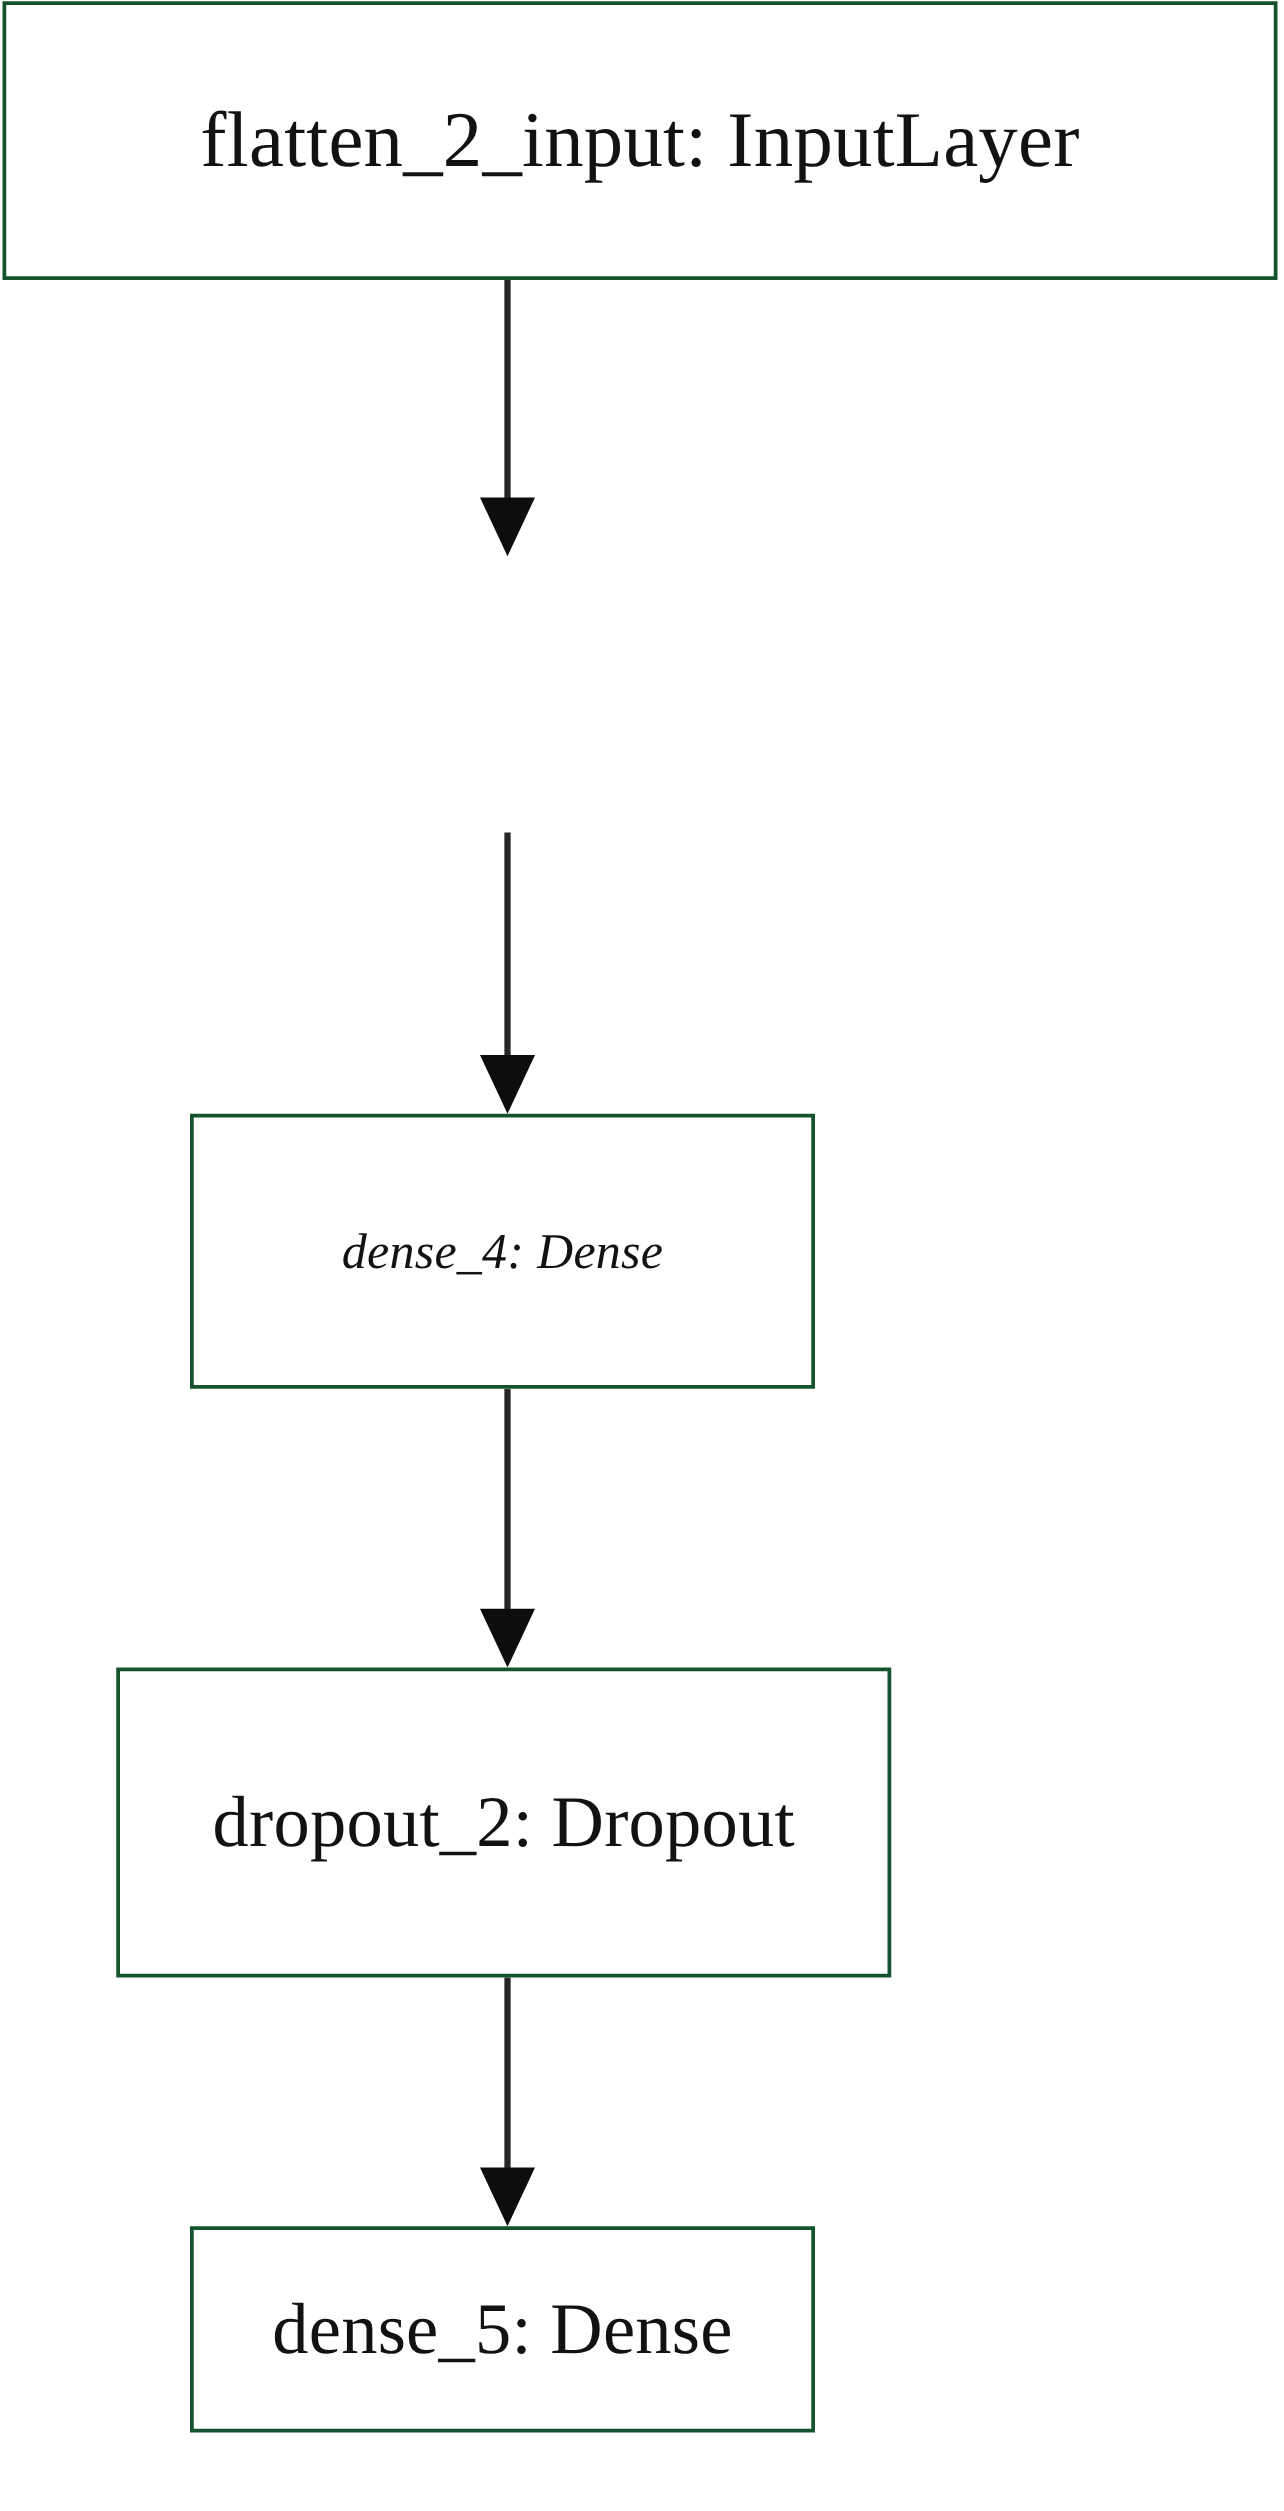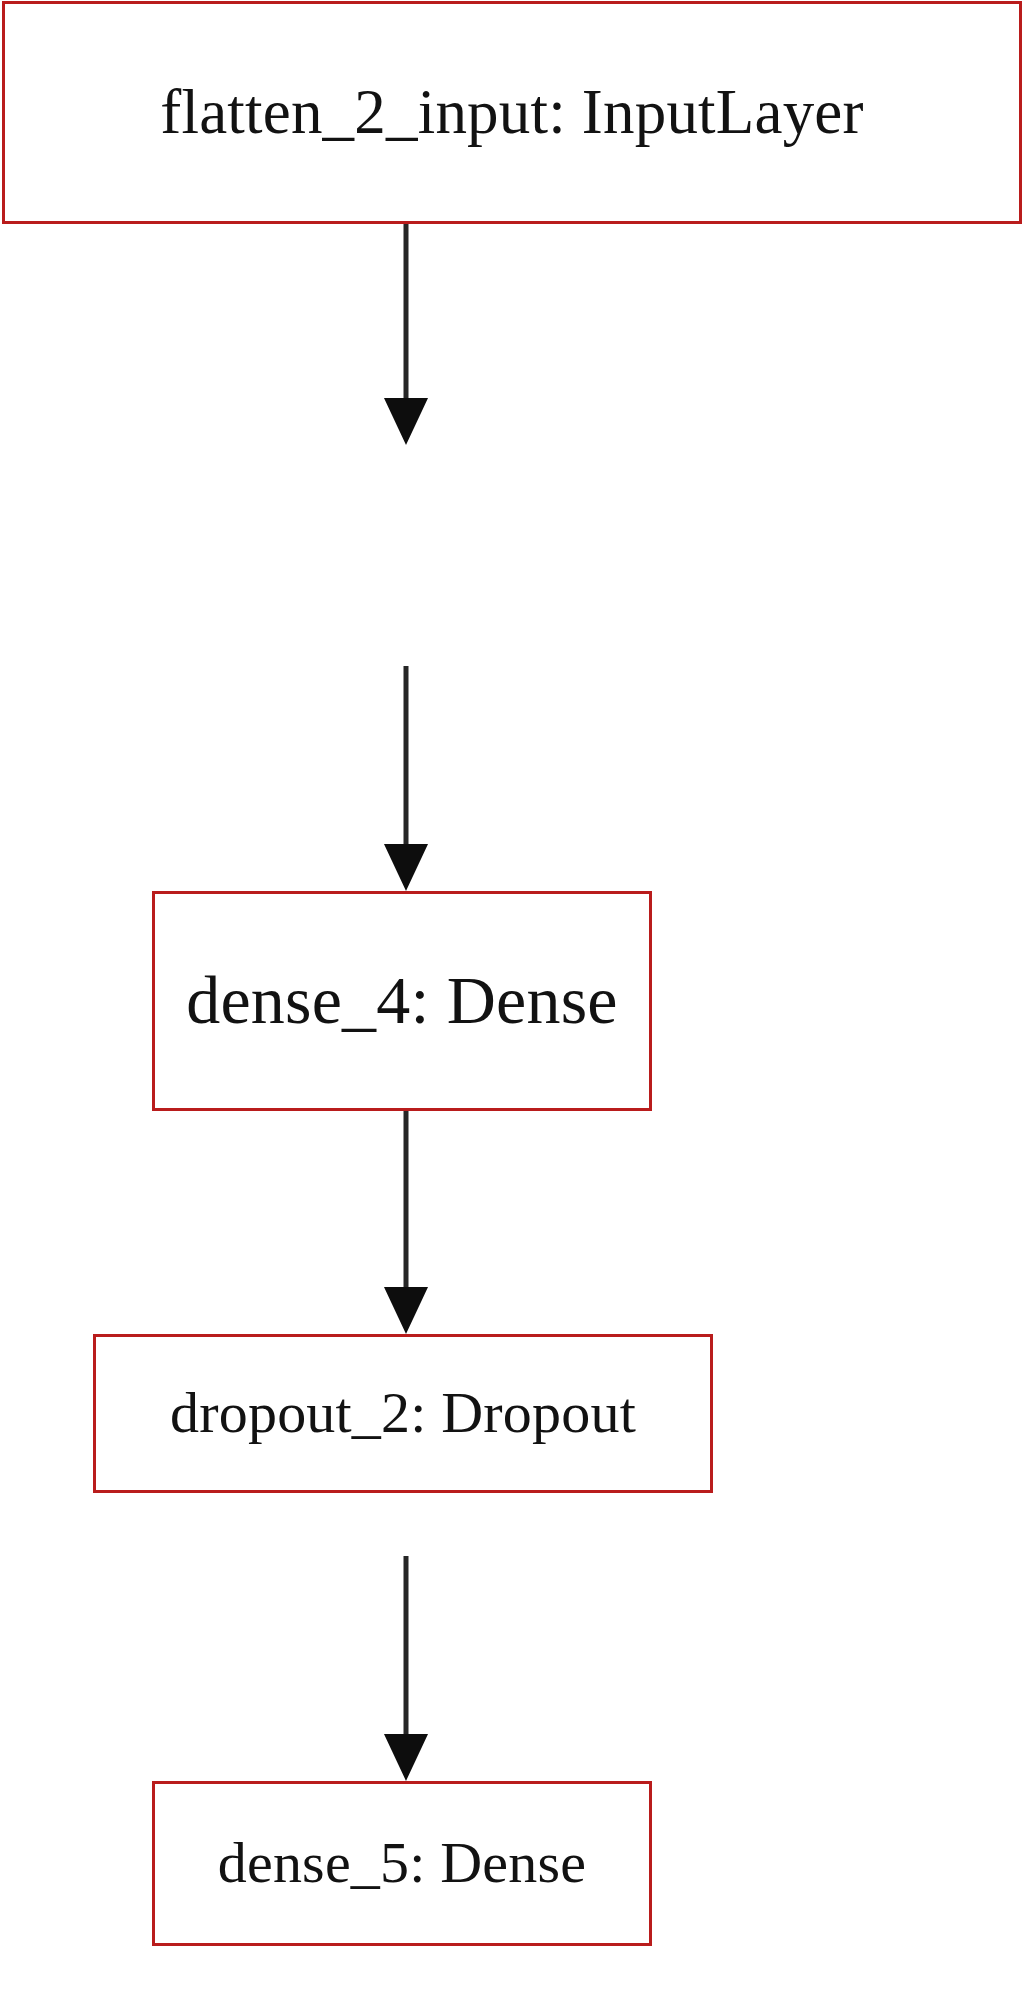--- a/index.html
+++ b/index.html
@@ -21,7 +21,7 @@
   .node-box {
     position: absolute;
     box-sizing: border-box;
-    border: 3px solid #b91c1c;
+    border: 3px solid #14532d;
     background: #ffffff;
     display: flex;
     align-items: center;

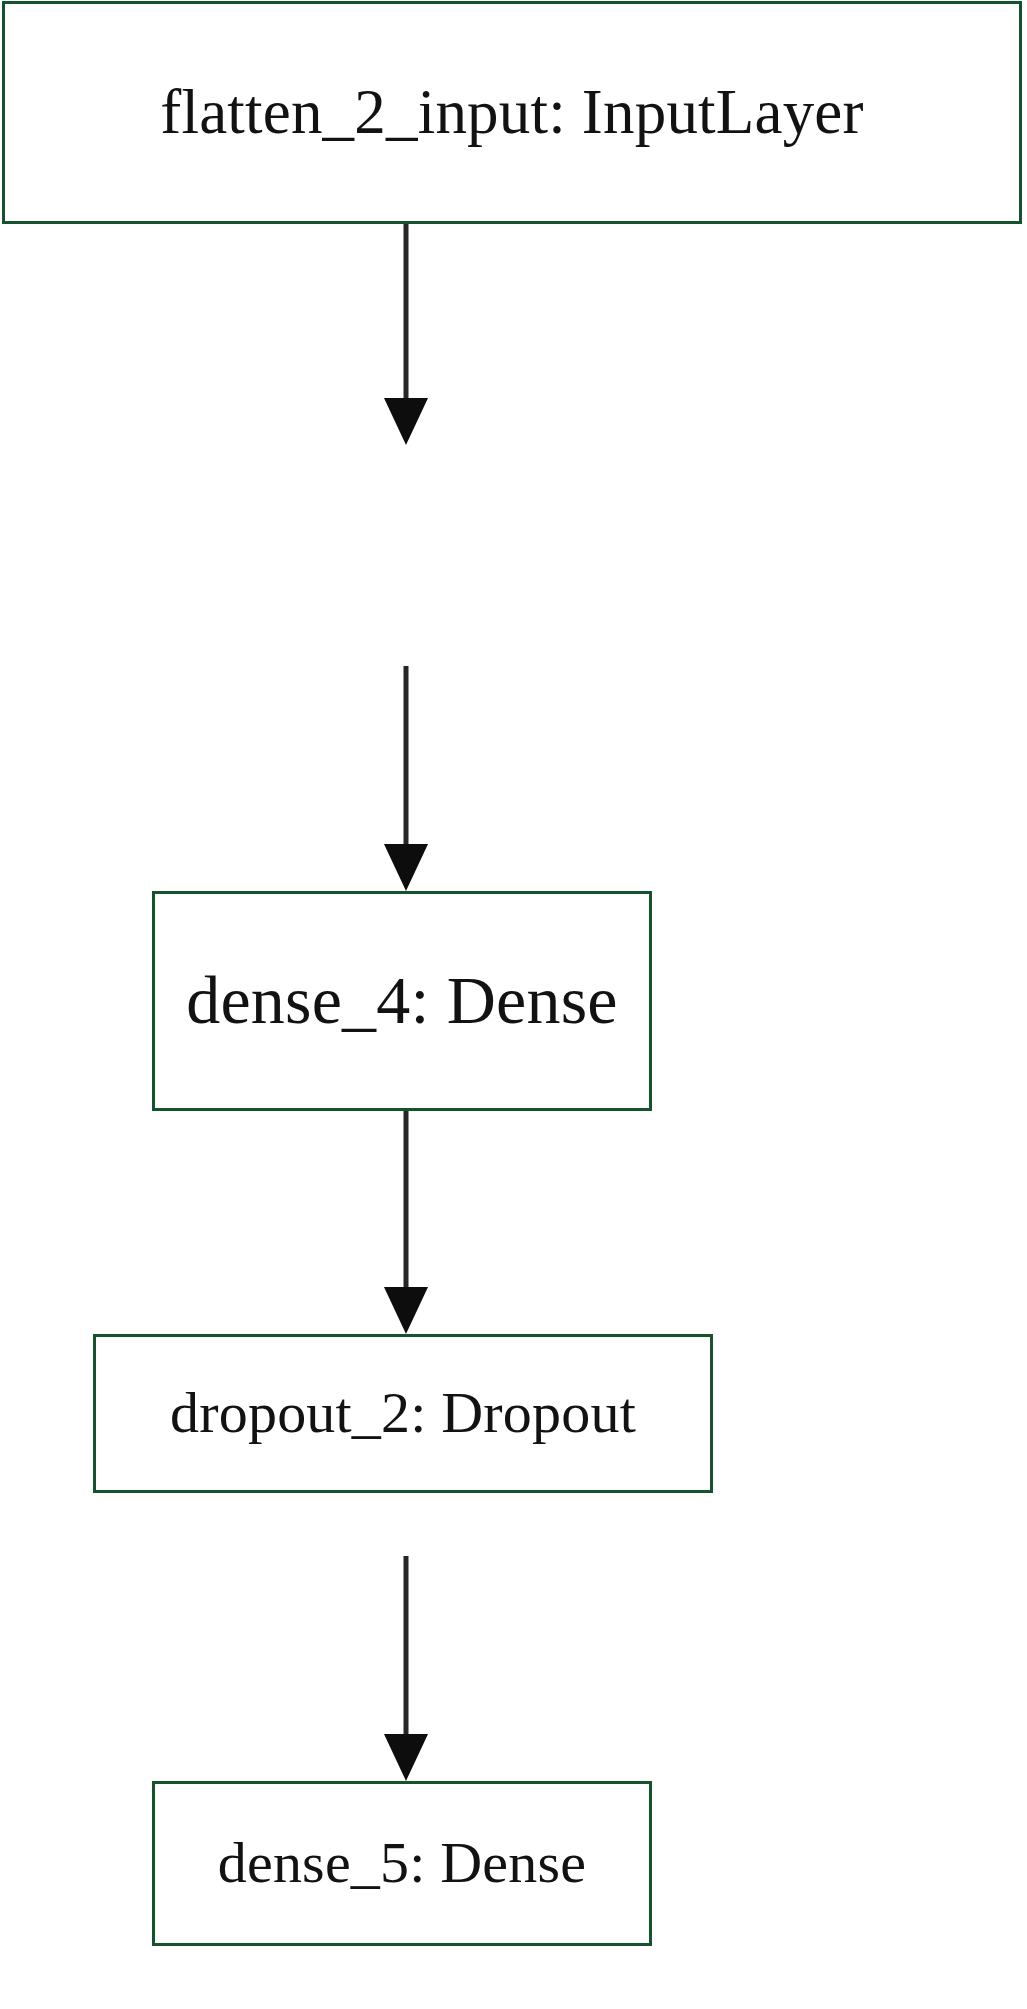--- a/index.html
+++ b/index.html
@@ -43,7 +43,7 @@
   #node-1 .node-label { font-size: 58px; }
 
   #node-2 { left: 152px; top: 891px;  width: 500px;  height: 220px; }
-  #node-2 .node-label { font-size: 68px; }
+  #node-2 .node-label { font-size: 40px; font-style: italic; }
 
   #node-3 { left: 93px;  top: 1334px; width: 620px;  height: 159px; }
   #node-3 .node-label { font-size: 58px; }

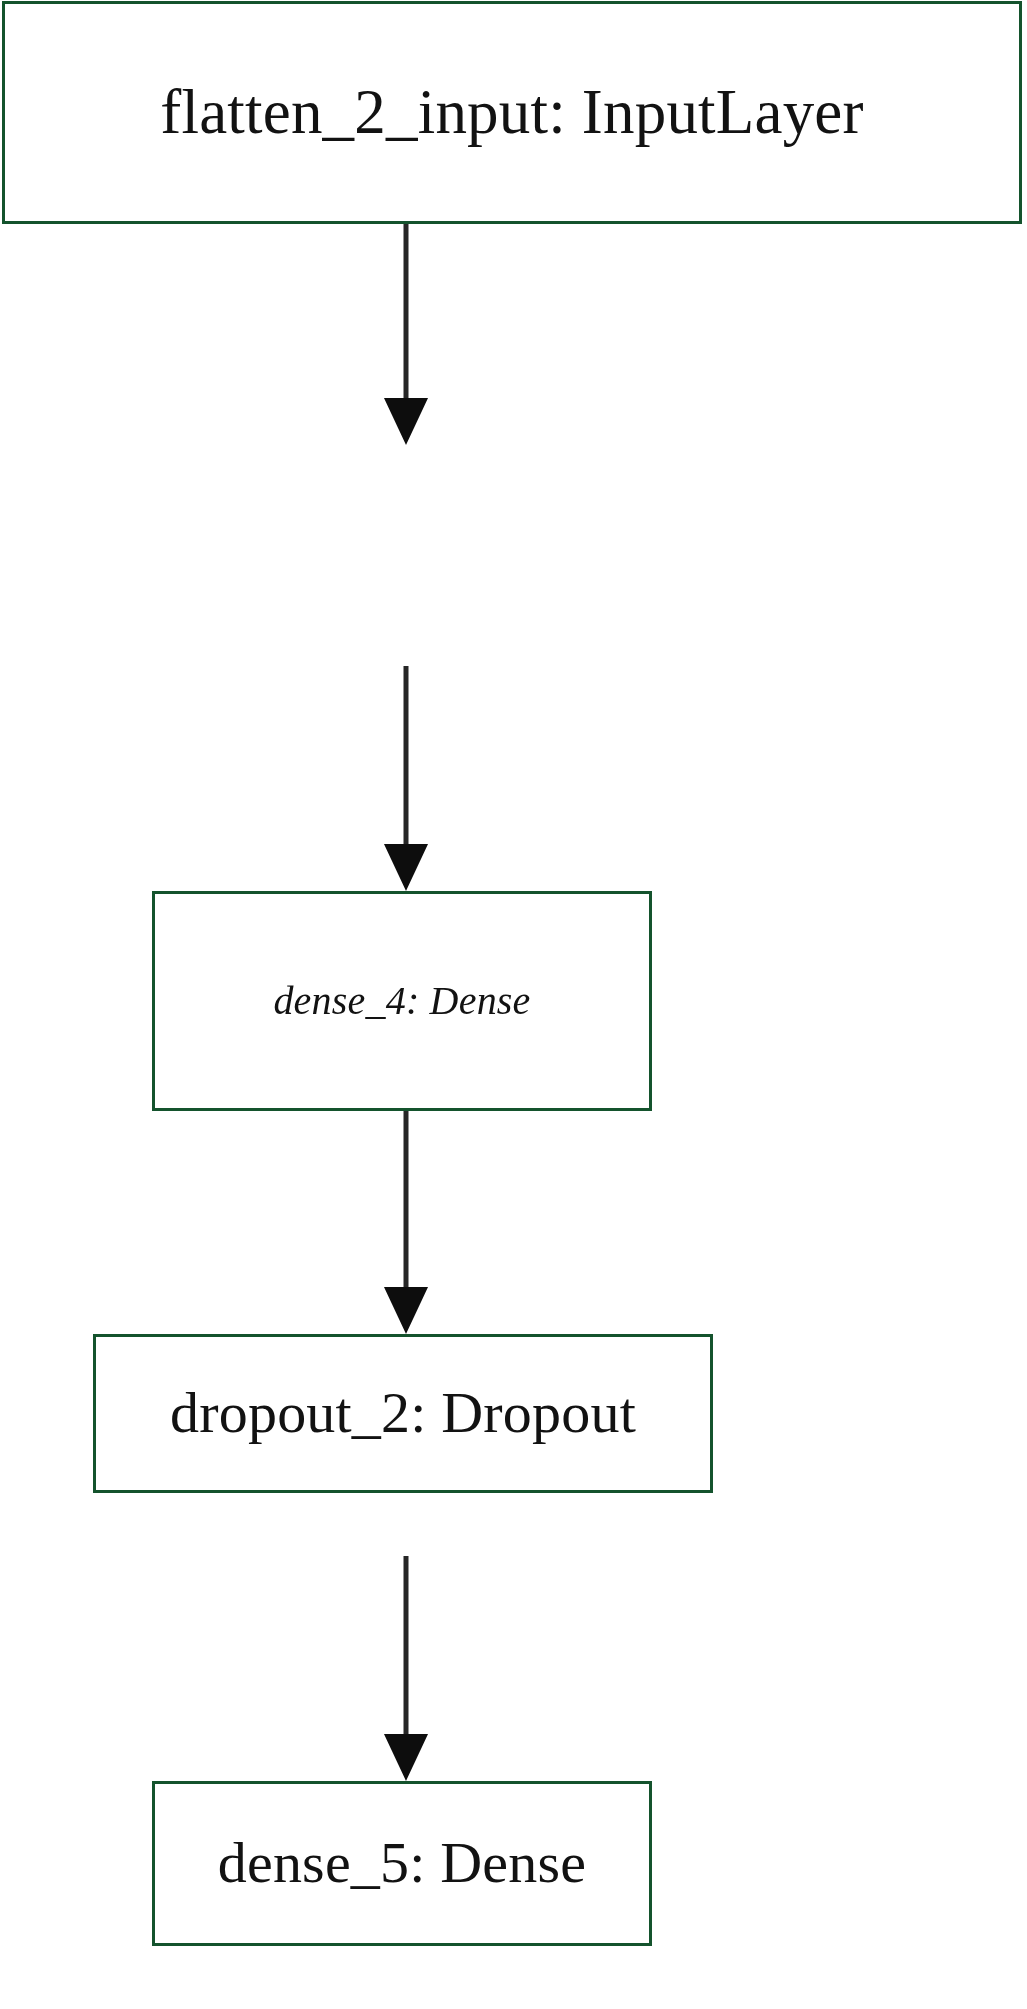--- a/index.html
+++ b/index.html
@@ -45,7 +45,7 @@
   #node-2 { left: 152px; top: 891px;  width: 500px;  height: 220px; }
   #node-2 .node-label { font-size: 40px; font-style: italic; }
 
-  #node-3 { left: 93px;  top: 1334px; width: 620px;  height: 159px; }
+  #node-3 { left: 93px;  top: 1334px; width: 620px;  height: 248px; }
   #node-3 .node-label { font-size: 58px; }
 
   #node-4 { left: 152px; top: 1781px; width: 500px;  height: 165px; }

